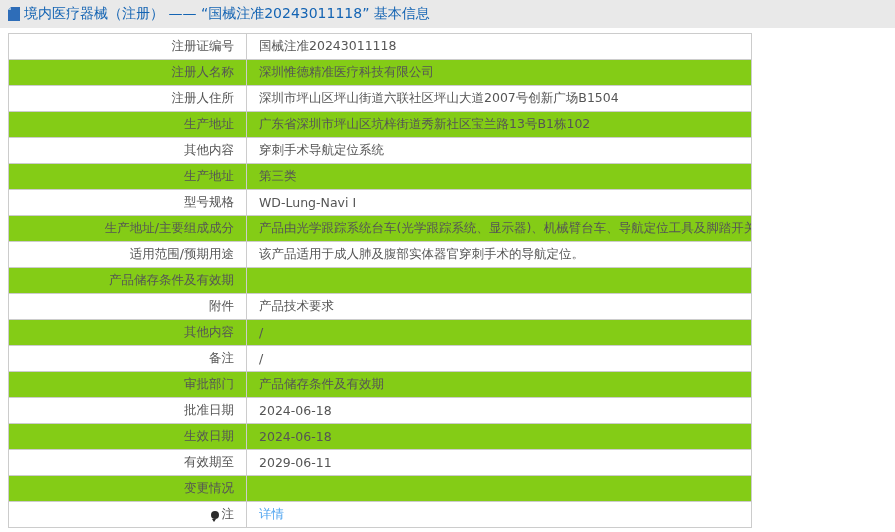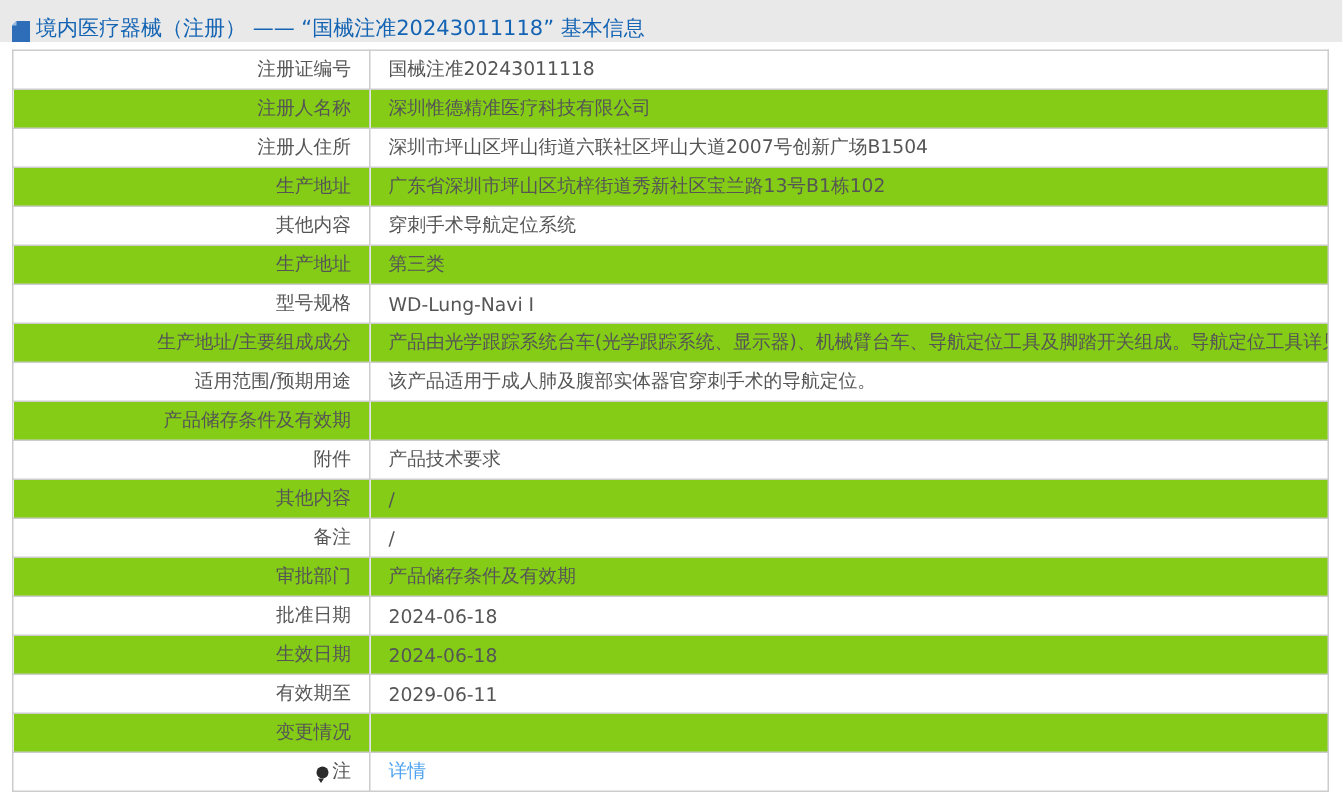--- a/index.html
+++ b/index.html
@@ -20,7 +20,7 @@
     height: 28px;
     background: #e9e9e9;
     display: flex;
-    align-items: flex-end;
+    align-items: center;
     padding-left: 8px;
     box-sizing: border-box;
   }

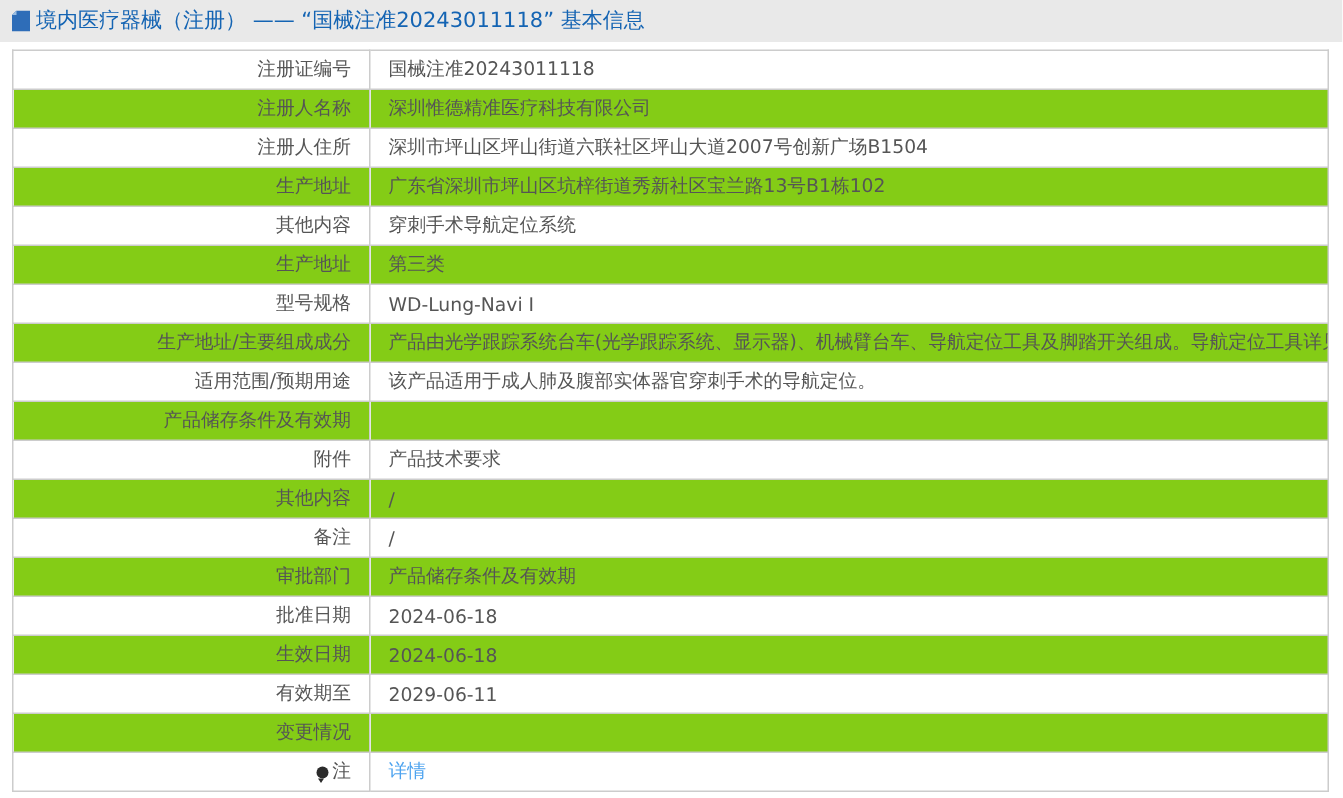--- a/index.html
+++ b/index.html
@@ -40,7 +40,7 @@
   }
   .info-table {
     margin: 5px 0 0 8px;
-    width: 878px;
+    width: 744px;
     border-collapse: collapse;
     table-layout: fixed;
     border-radius: 15px;

